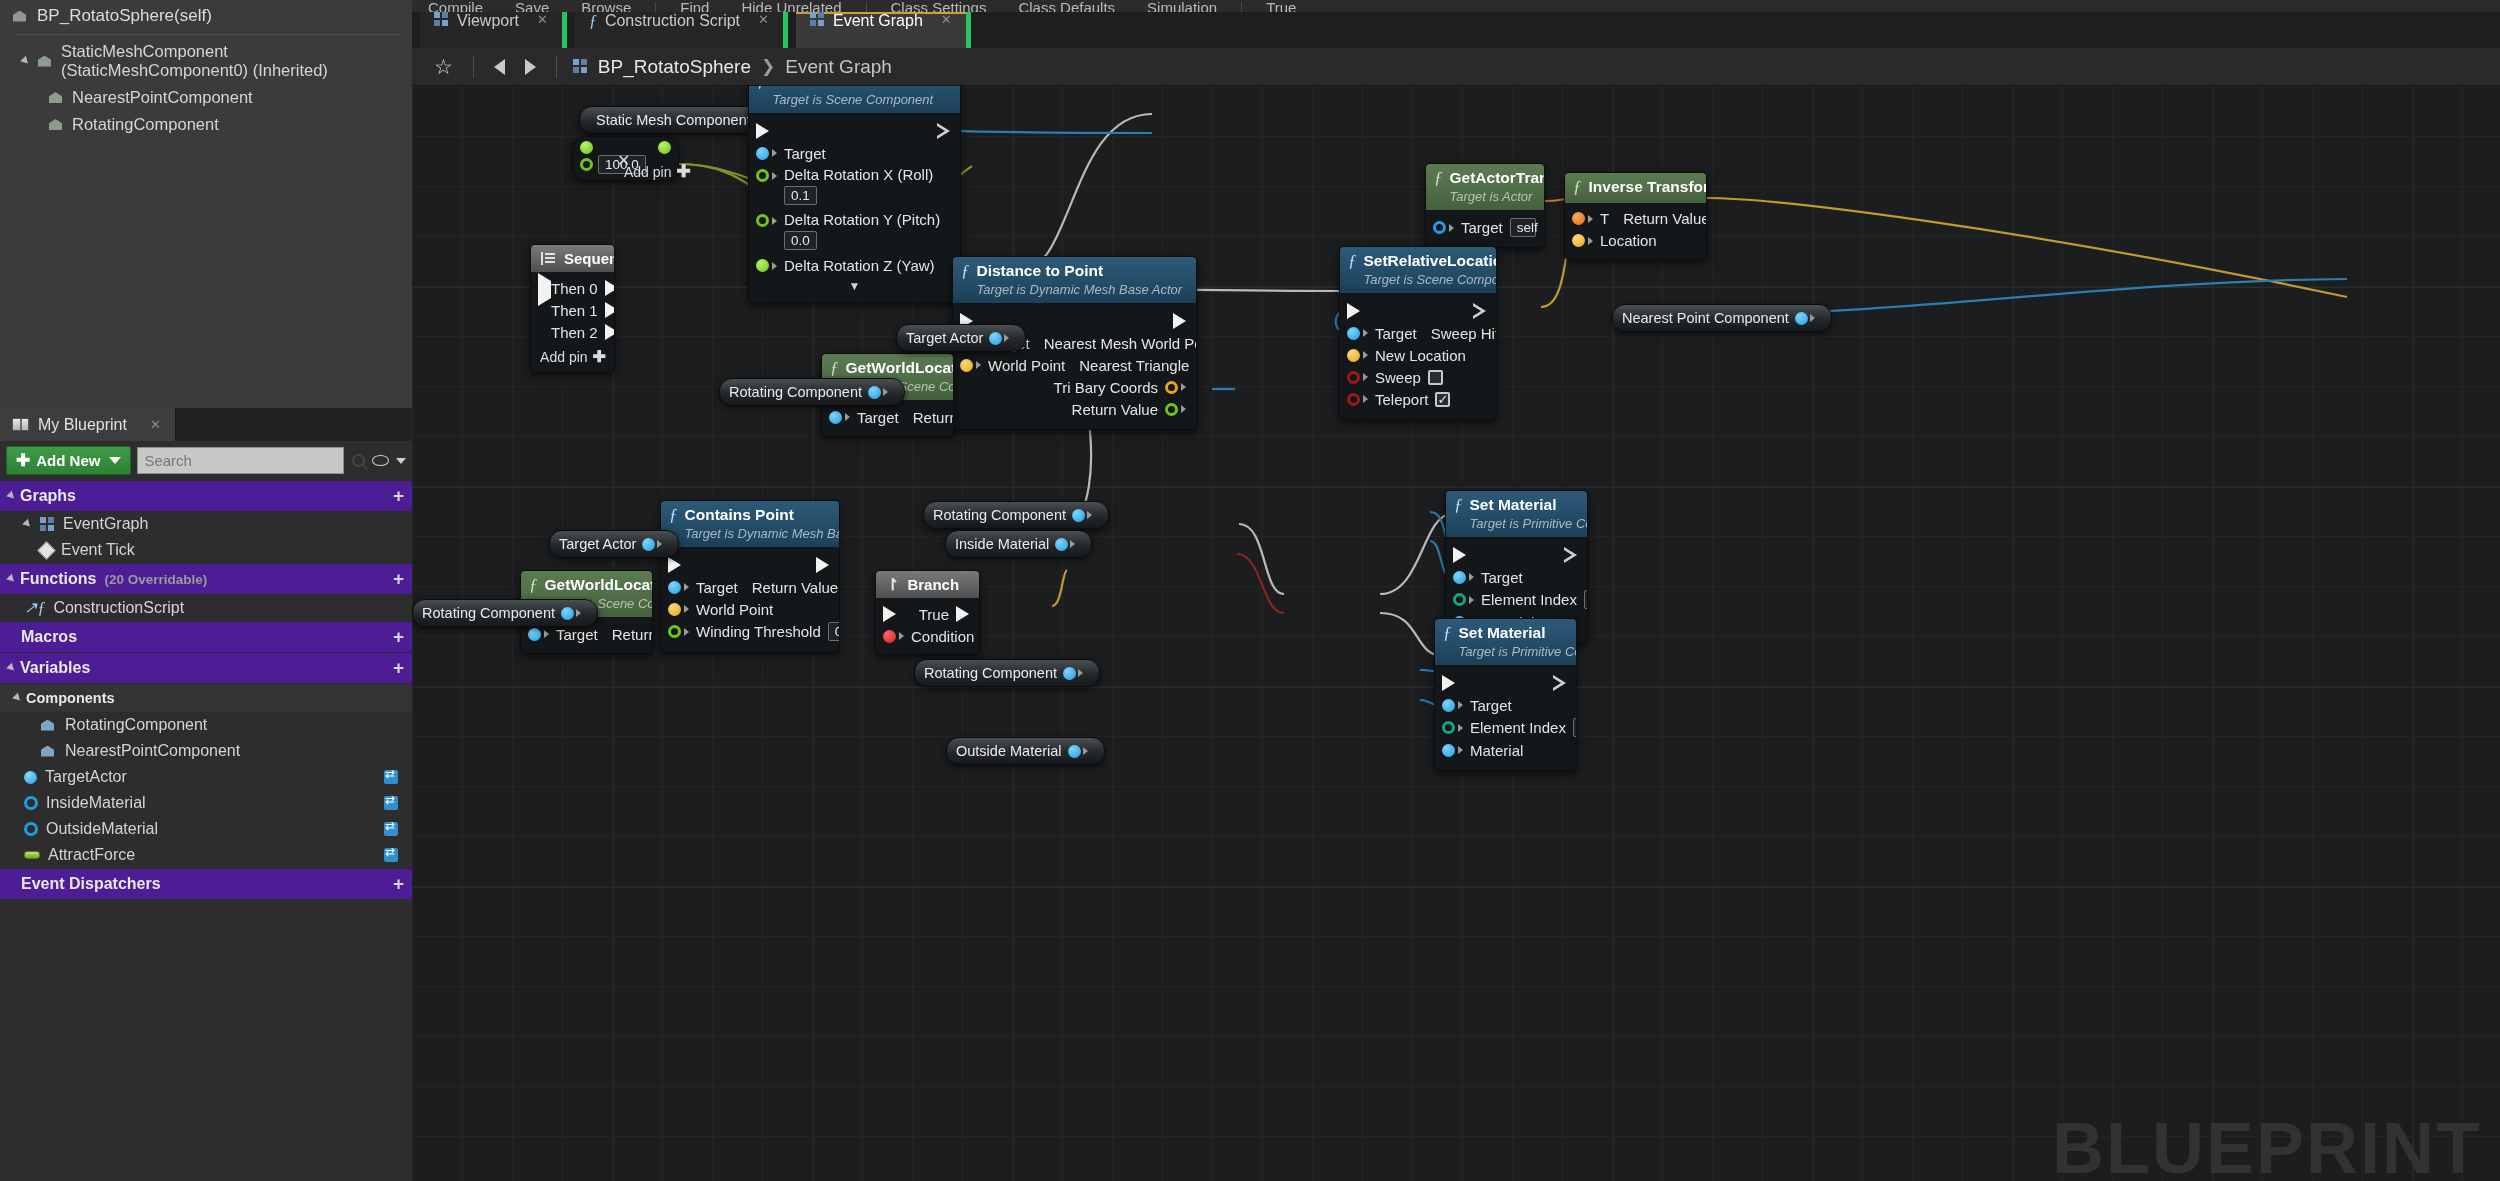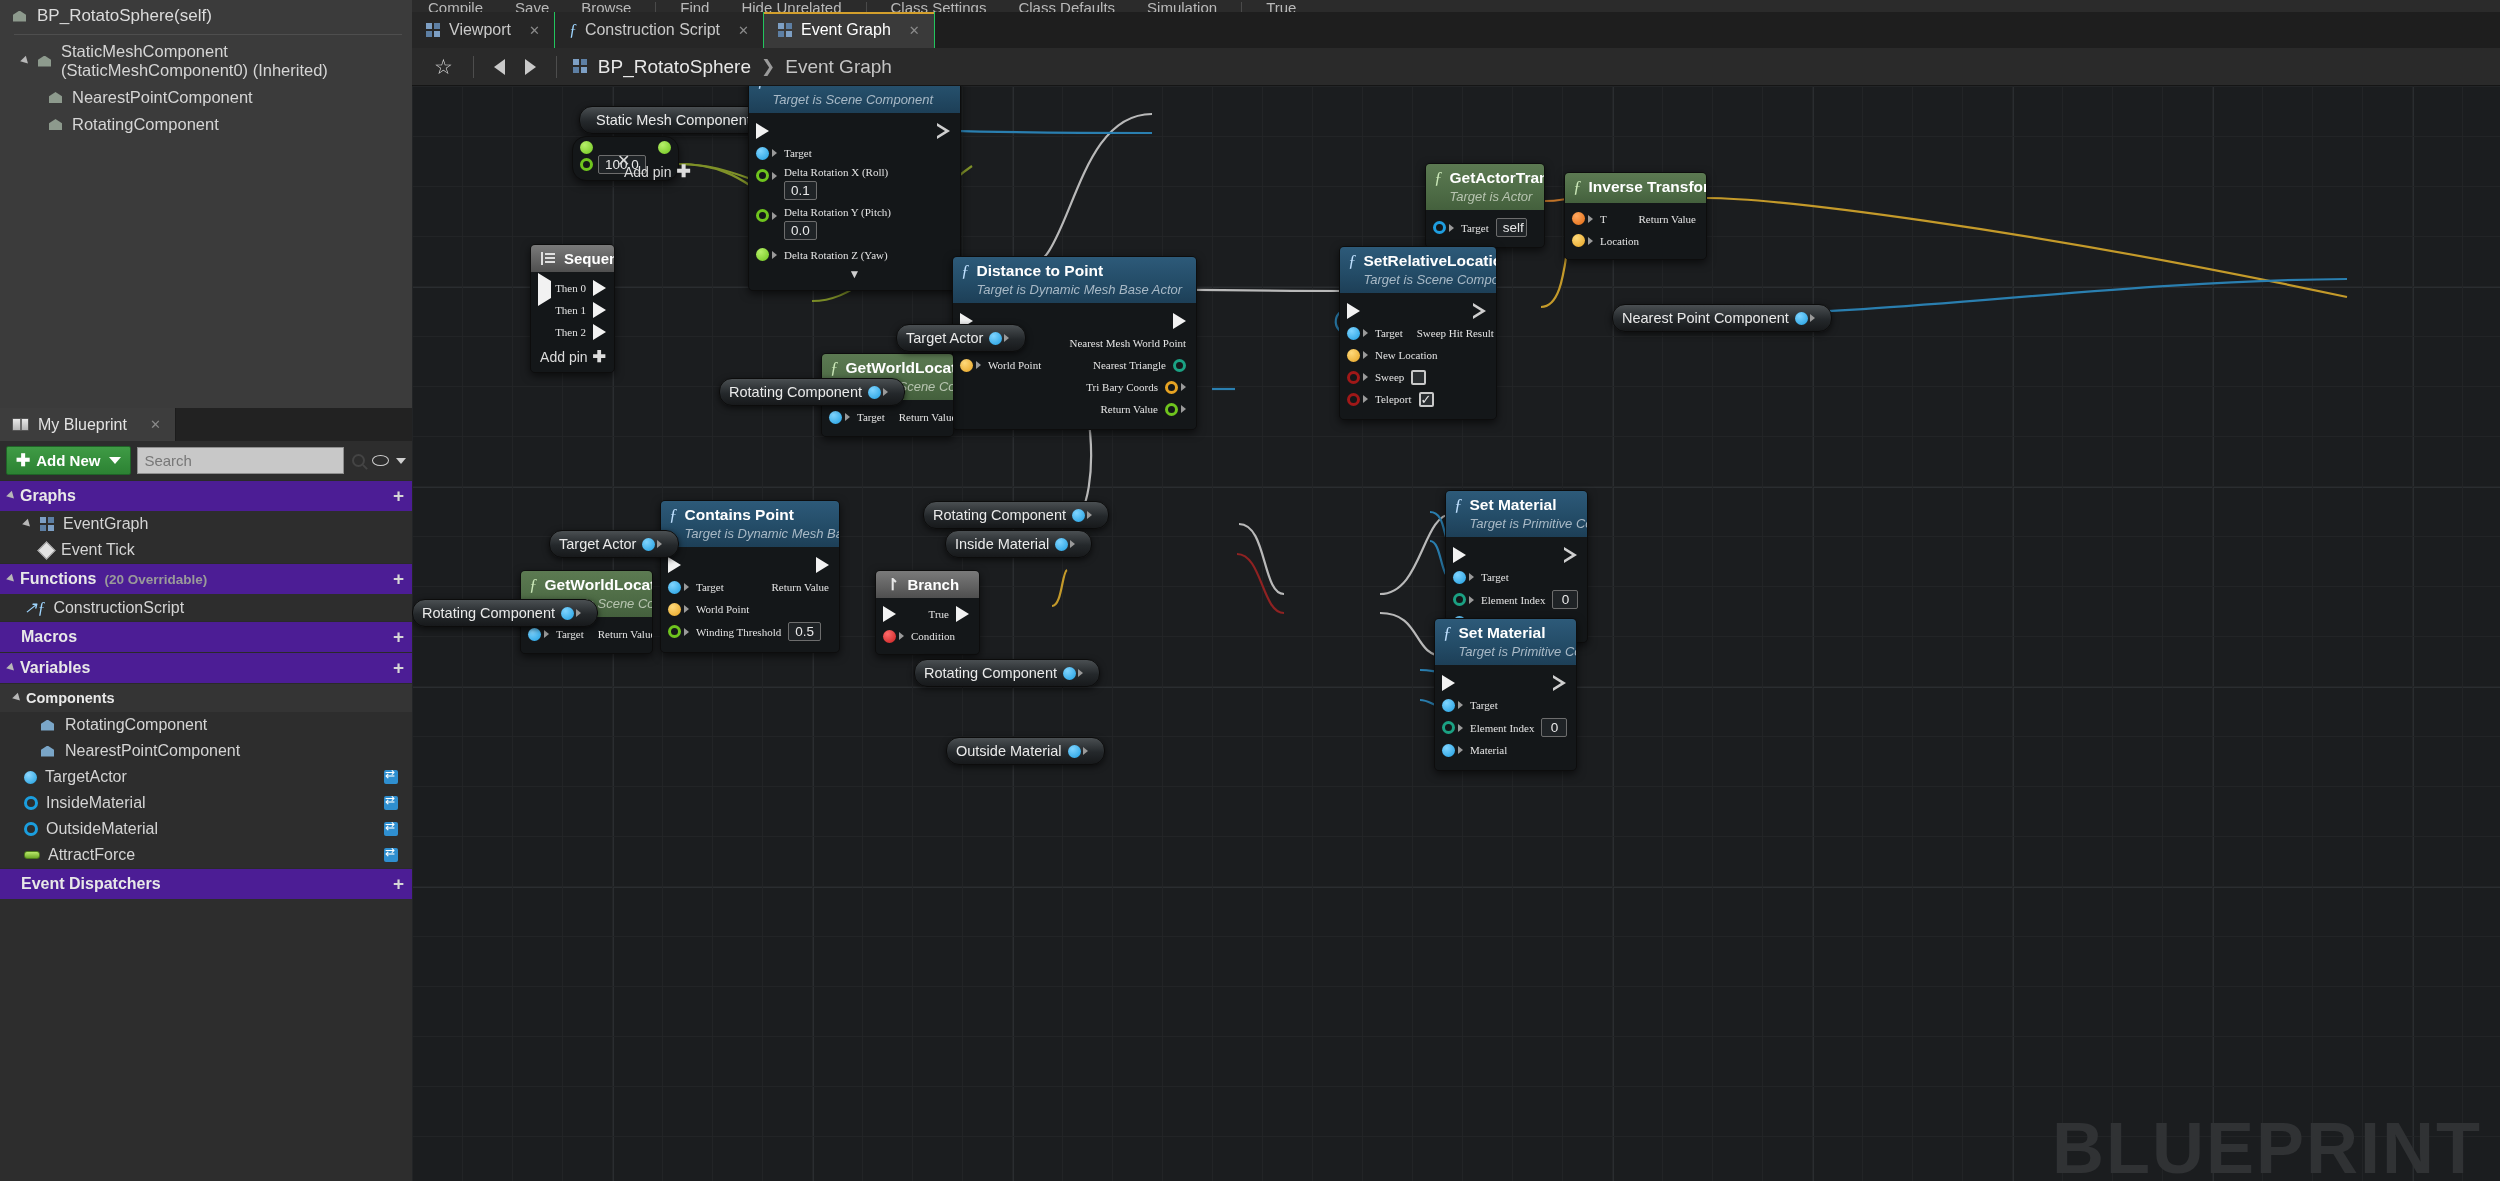--- a/index.html
+++ b/index.html
@@ -139,9 +139,10 @@
     background:#1e1e1e; display:flex; align-items:stretch;
   }
   .doc-tab {
-    display:flex; align-items:center; gap:8px; padding:0 14px;
-    font-size:16px; color:#c9c9c9; background:#262626; border-right:1px solid #22c55e;
+    display:flex; gap:8px; padding:0 14px;
+    font-size:16px; color:#c9c9c9; background:#262626; border-right:5px solid #22c55e;
     position:relative;
+    margin-left:8px;
   }
   .doc-tab.active { background:#3a3a3a; color:#ffffff; }
   .doc-tab.active::before {

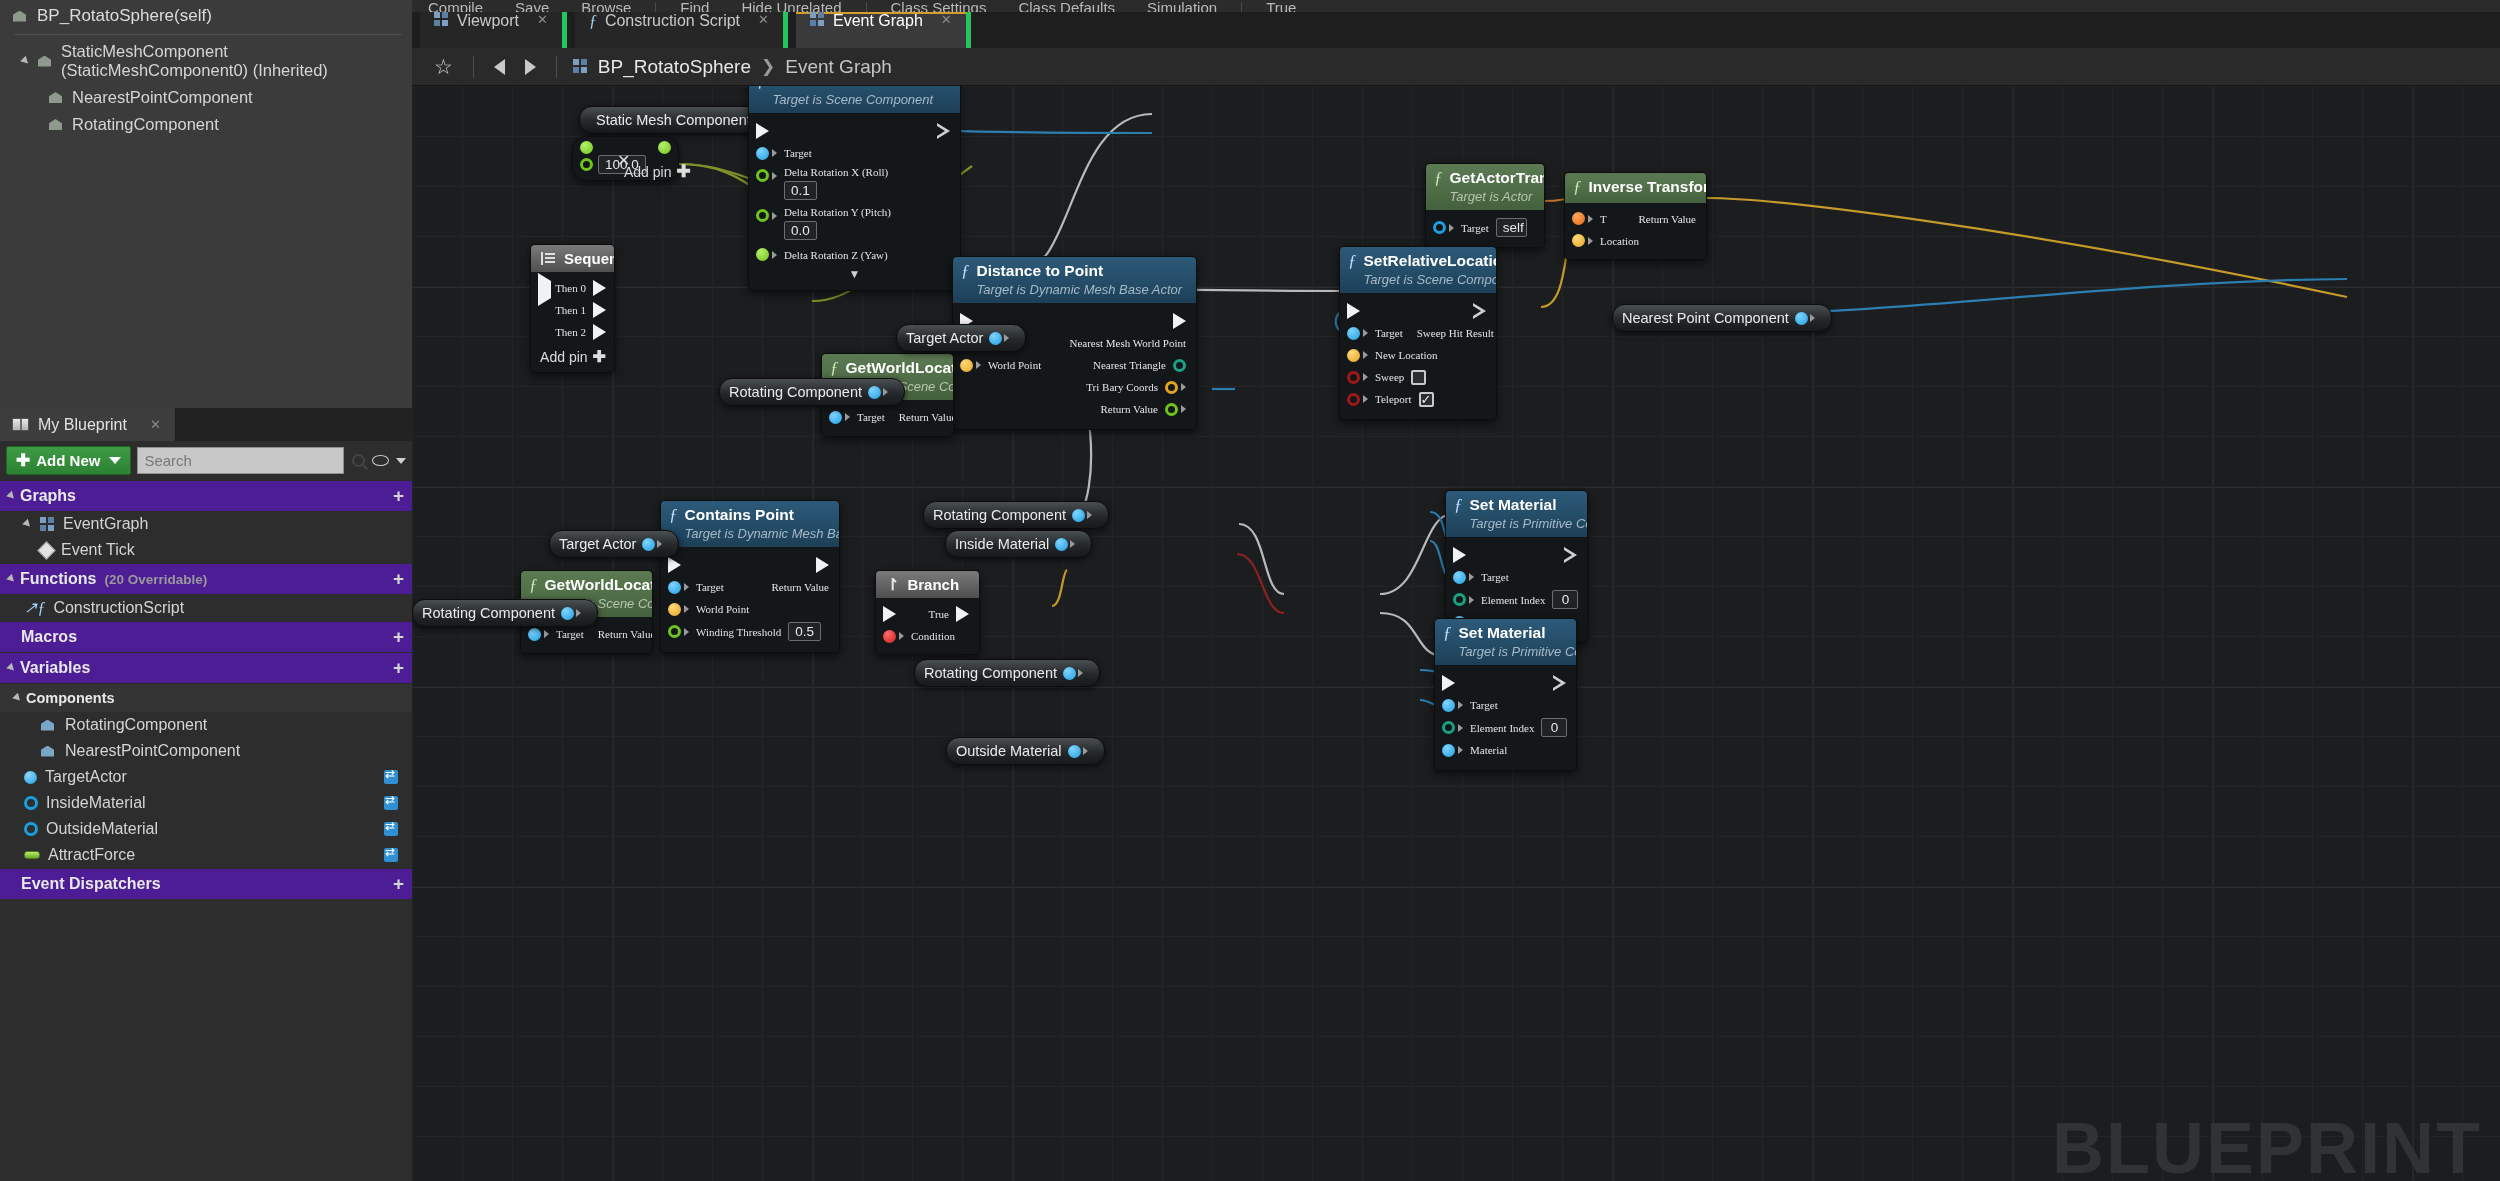--- a/index.html
+++ b/index.html
@@ -202,7 +202,7 @@
   .node-body { padding:7px 0 9px 0; background:#141719; }
   .prow { display:flex; align-items:center; gap:7px; min-height:22px; padding:2px 10px 2px 7px; }
   .prow.out { justify-content:flex-end; }
-  .plabel { font-size:11px; color:#e4e4e4; white-space:nowrap;font-family:Liberation Serif, serif; }
+  .plabel { font-size:15px; color:#e4e4e4; white-space:nowrap; }
   .spacer { flex:1; }
 
   

